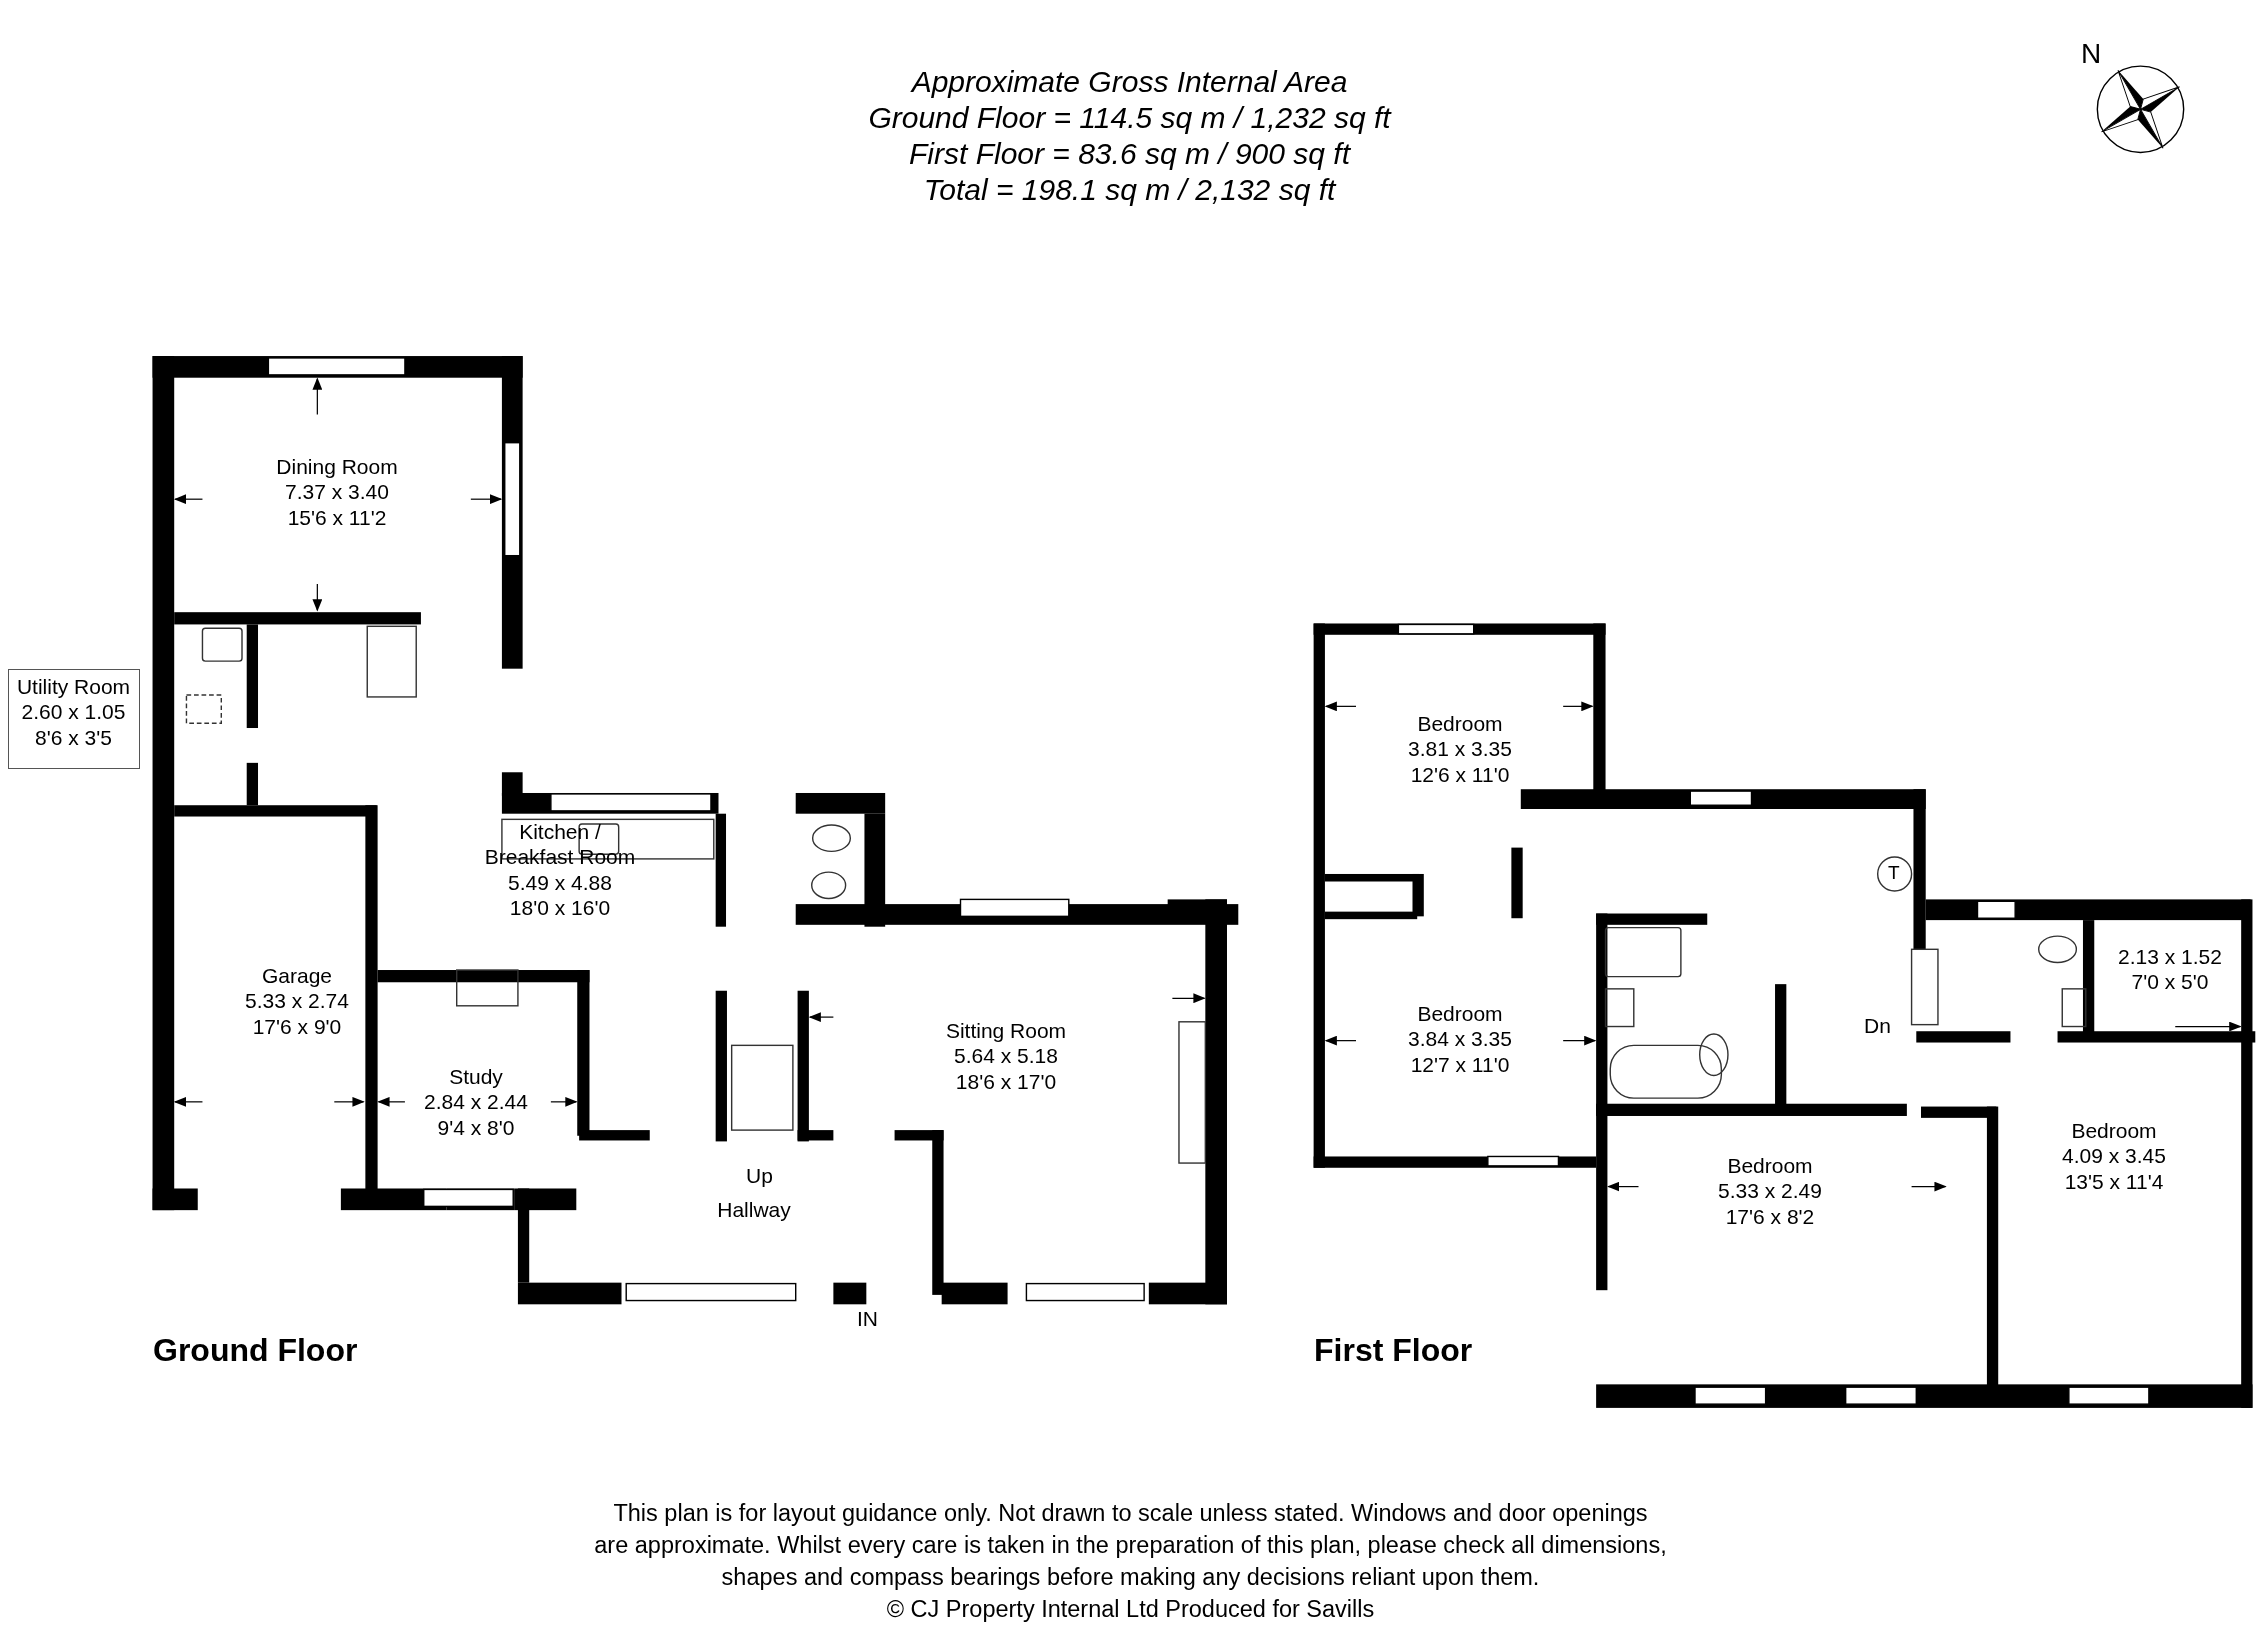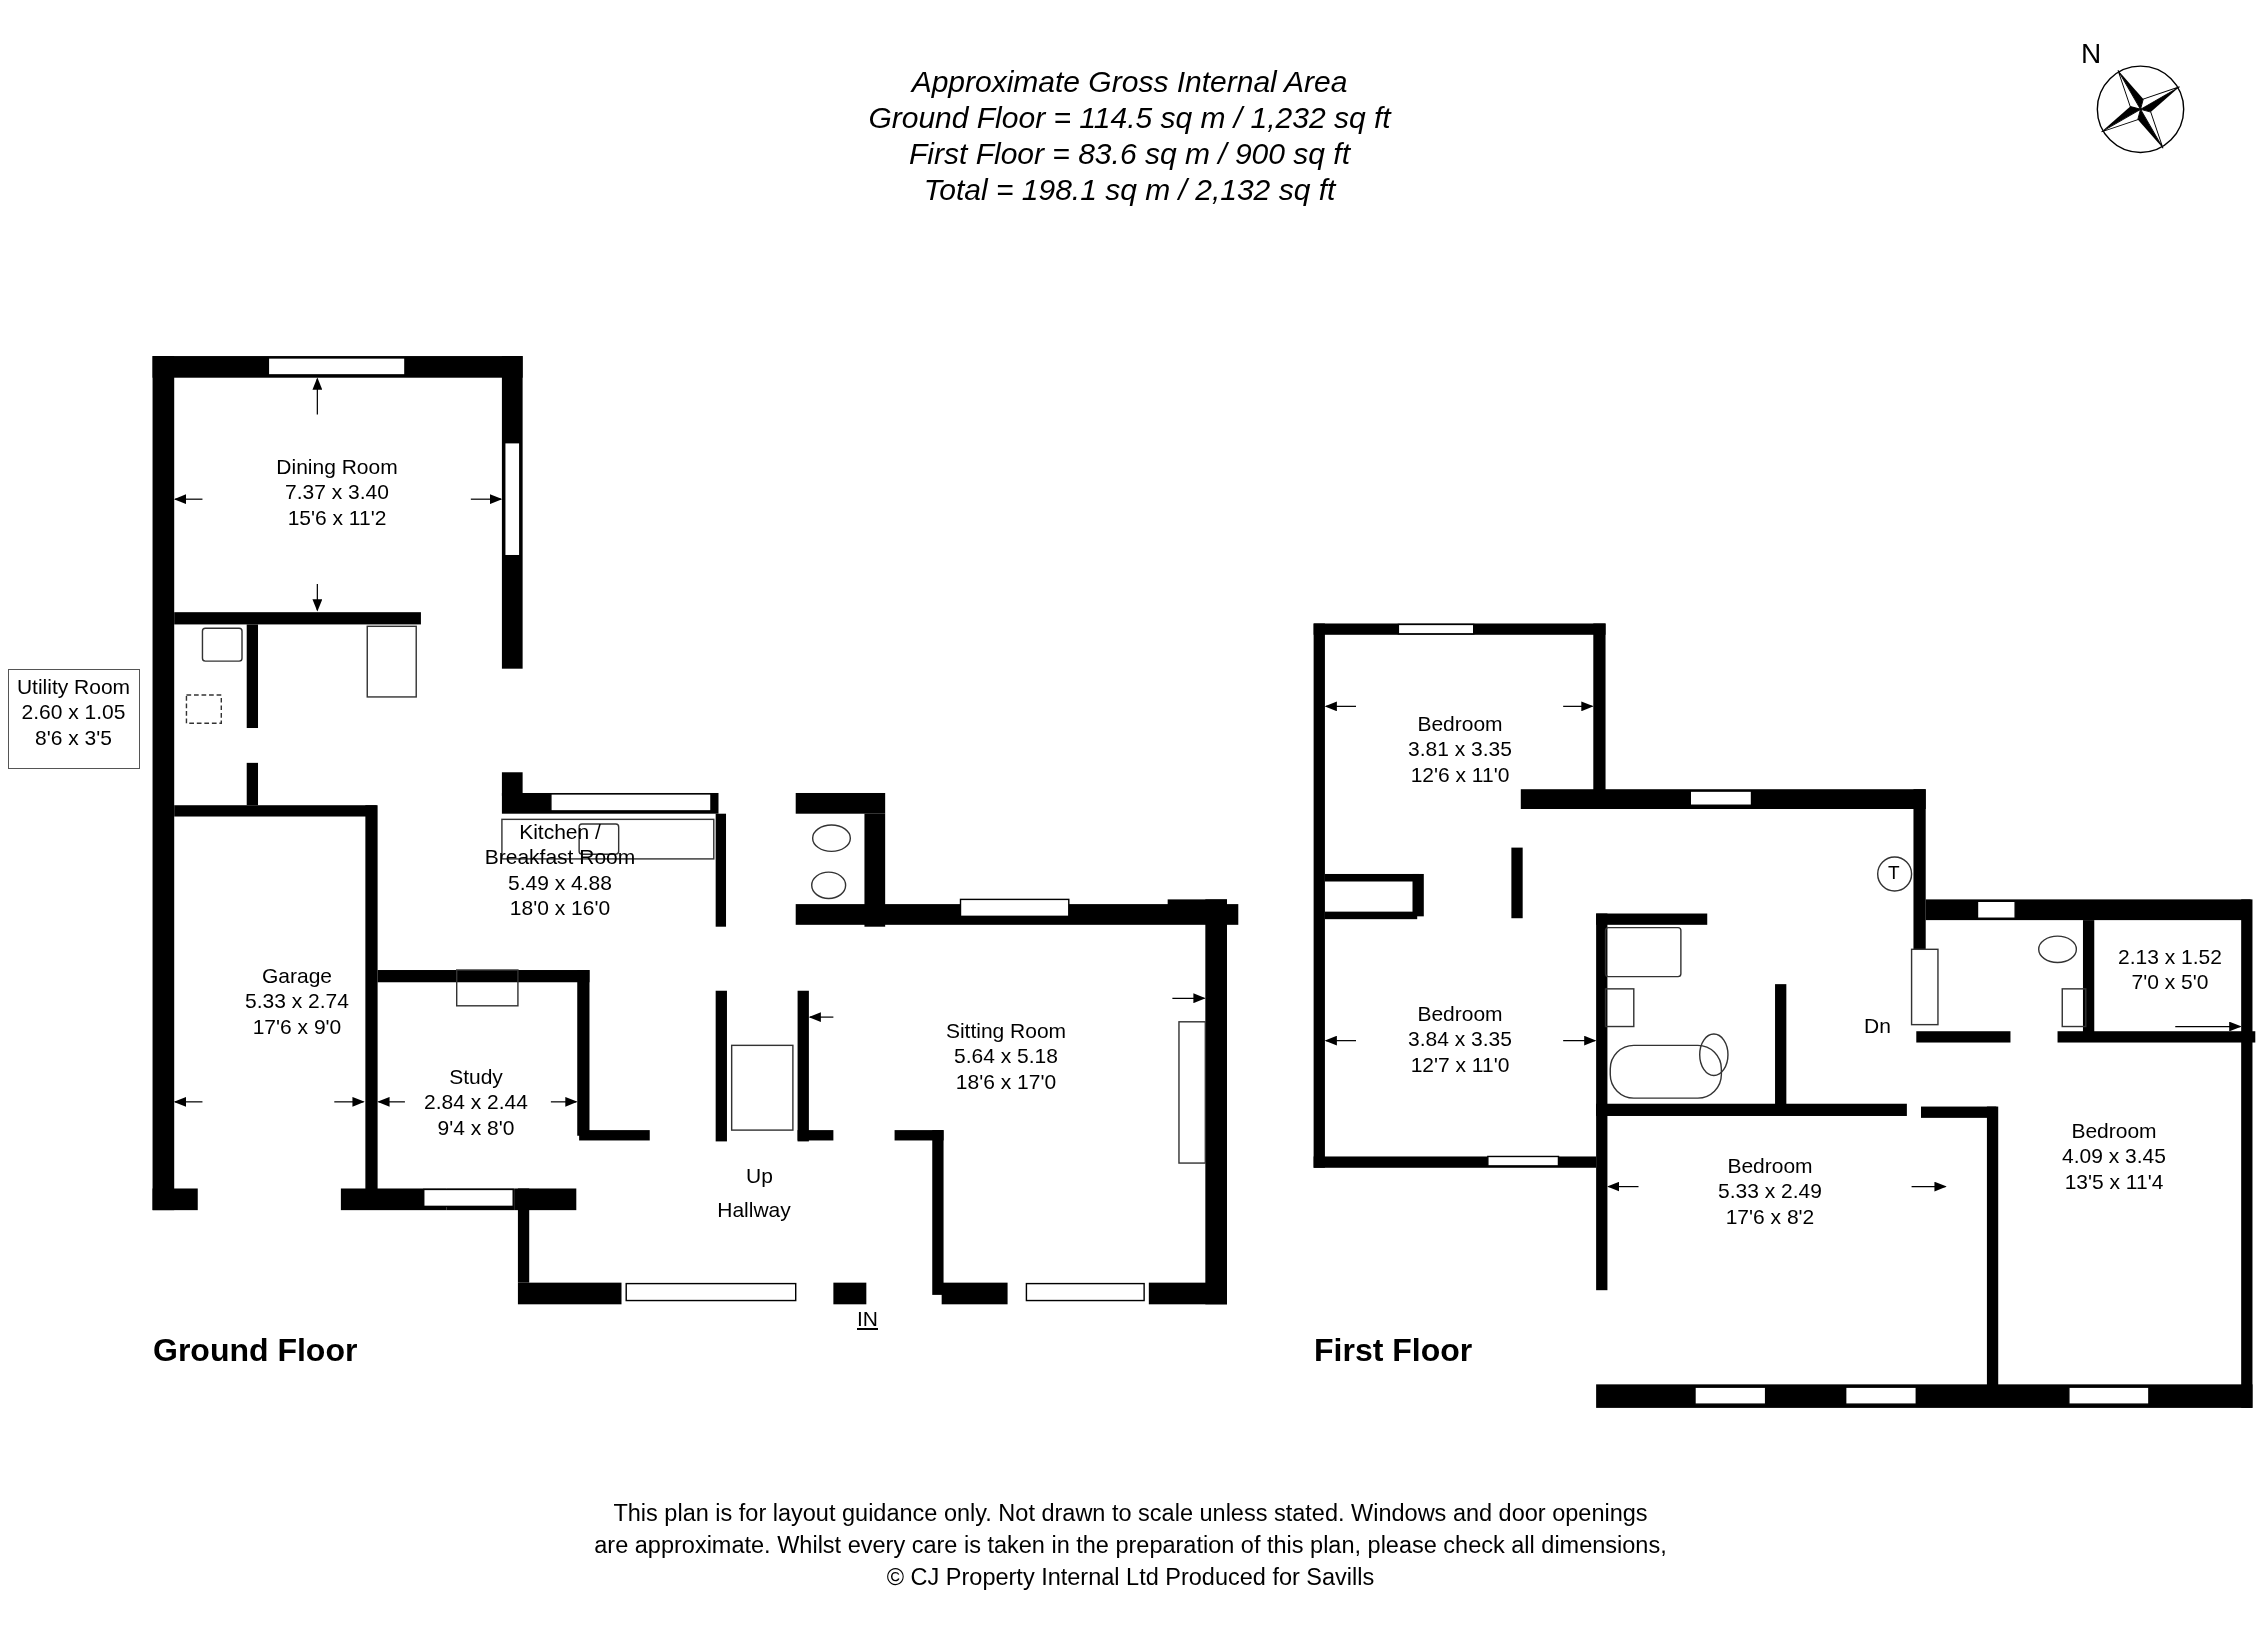--- a/index.html
+++ b/index.html
@@ -211,7 +211,7 @@
   <div>Hallway</div>
 </div>
 <div class="small" style="left:746px; top:1164px;">Up</div>
-<div class="small" style="left:857px; top:1307px;text-decoration:underline;">IN</div>
+<div class="small" style="left:857px; top:1307px;">IN</div>
 <div class="floor-title" style="left:153px; top:1332px;">Ground Floor</div>
 
 <div class="room-label" style="left:1460px; top:711px;">

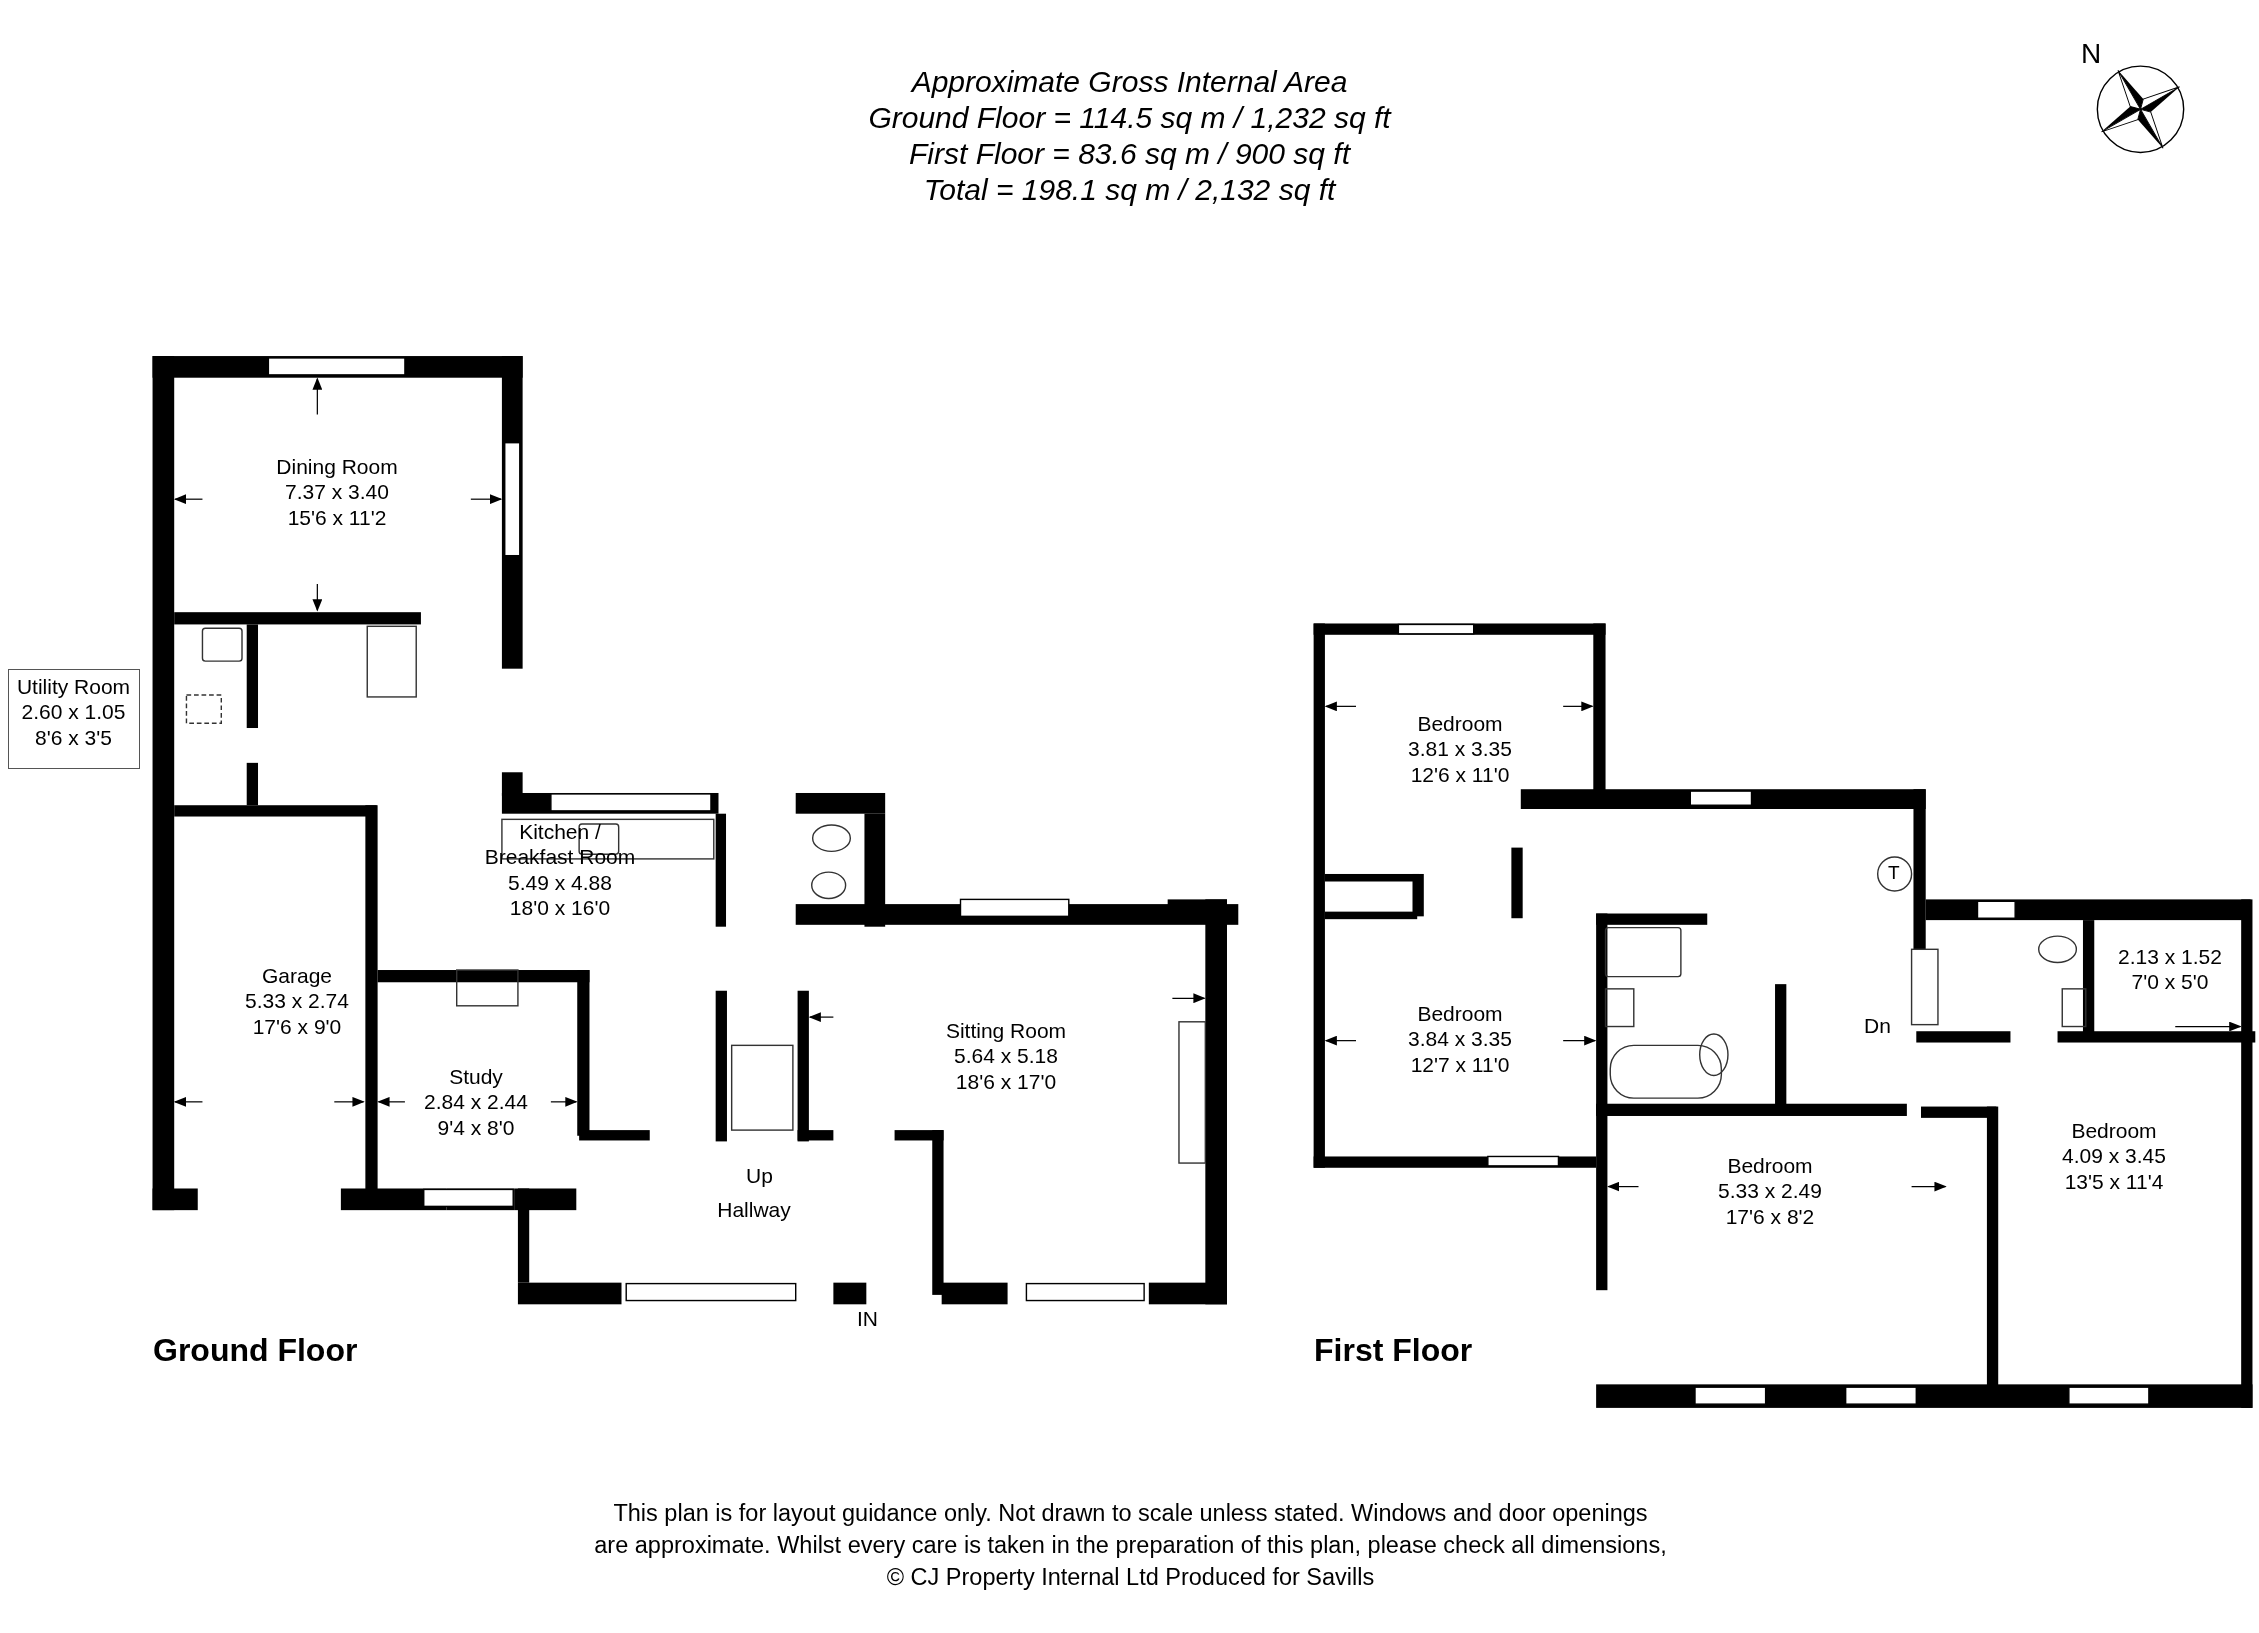--- a/index.html
+++ b/index.html
@@ -245,6 +245,7 @@
 <div class="disclaimer">
   <div>This plan is for layout guidance only. Not drawn to scale unless stated. Windows and door openings</div>
   <div>are approximate. Whilst every care is taken in the preparation of this plan, please check all dimensions,</div>
+  <div>shapes and compass bearings before making any decisions reliant upon them.</div>
   <div>© CJ Property Internal Ltd  Produced for Savills</div>
 </div>
 

